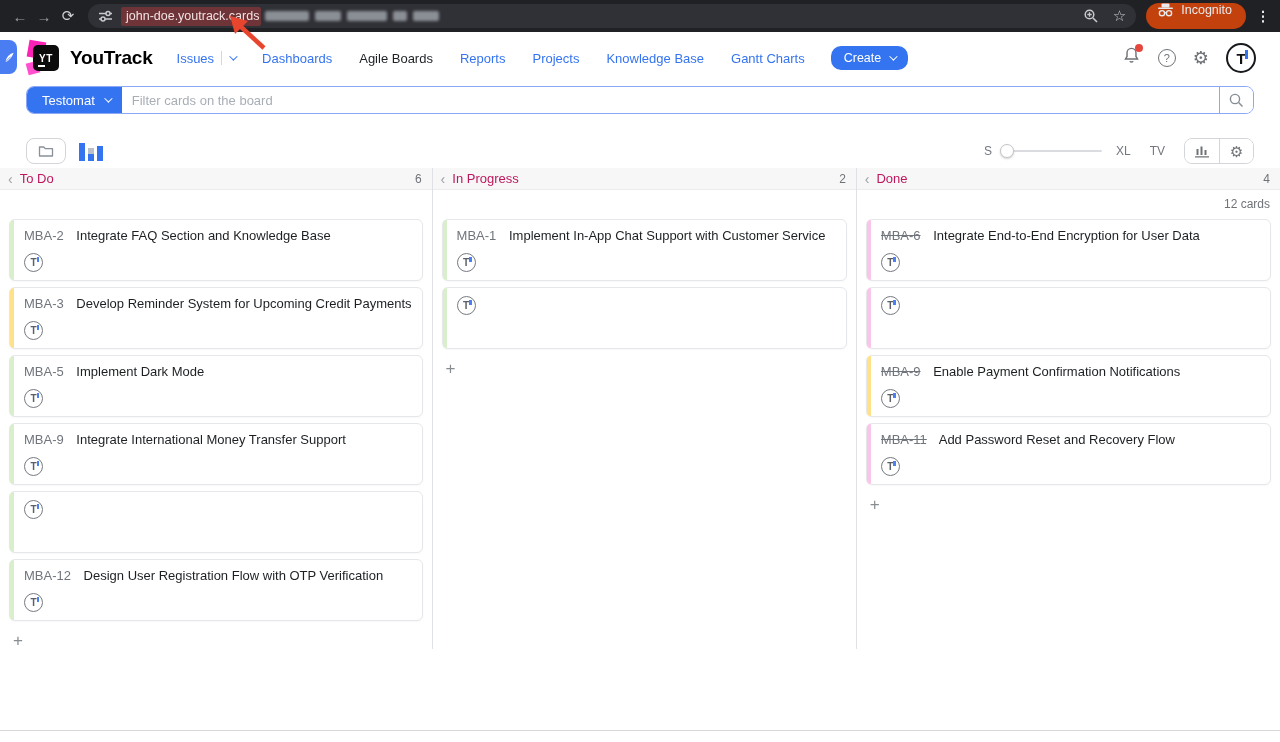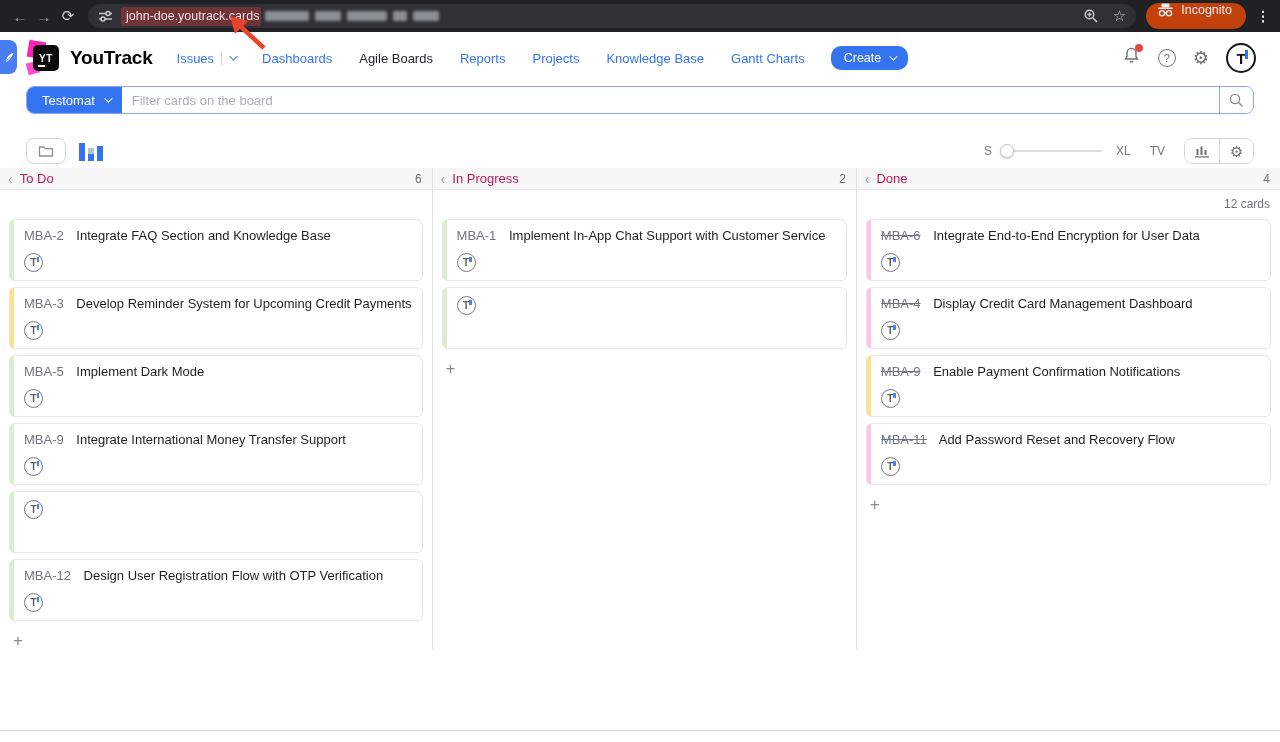--- a/index.html
+++ b/index.html
@@ -413,10 +413,6 @@
 
   <div class="card">
     <span class="card-stripe" style="background: rgb(249, 198, 234);"></span>
-    <div class="card-line">
-      <span class="card-id done">MBA-4</span>
-      <span class="card-title">Display Credit Card Management Dashboard</span>
-    </div>
     <span class="card-avatar">
             <b>T</b>
             <i></i>

